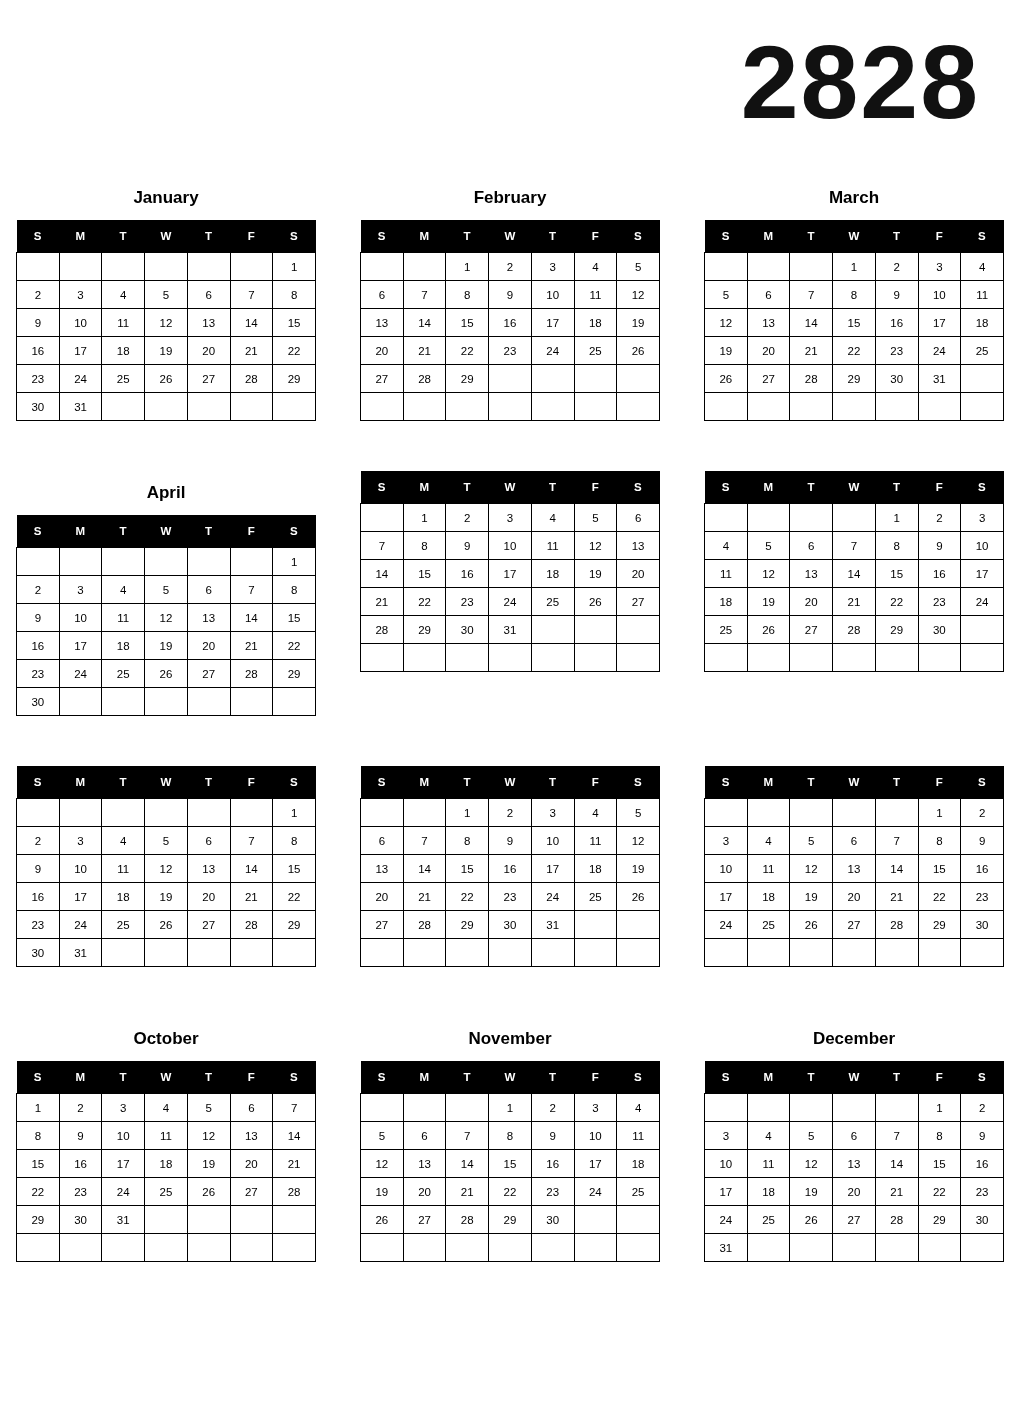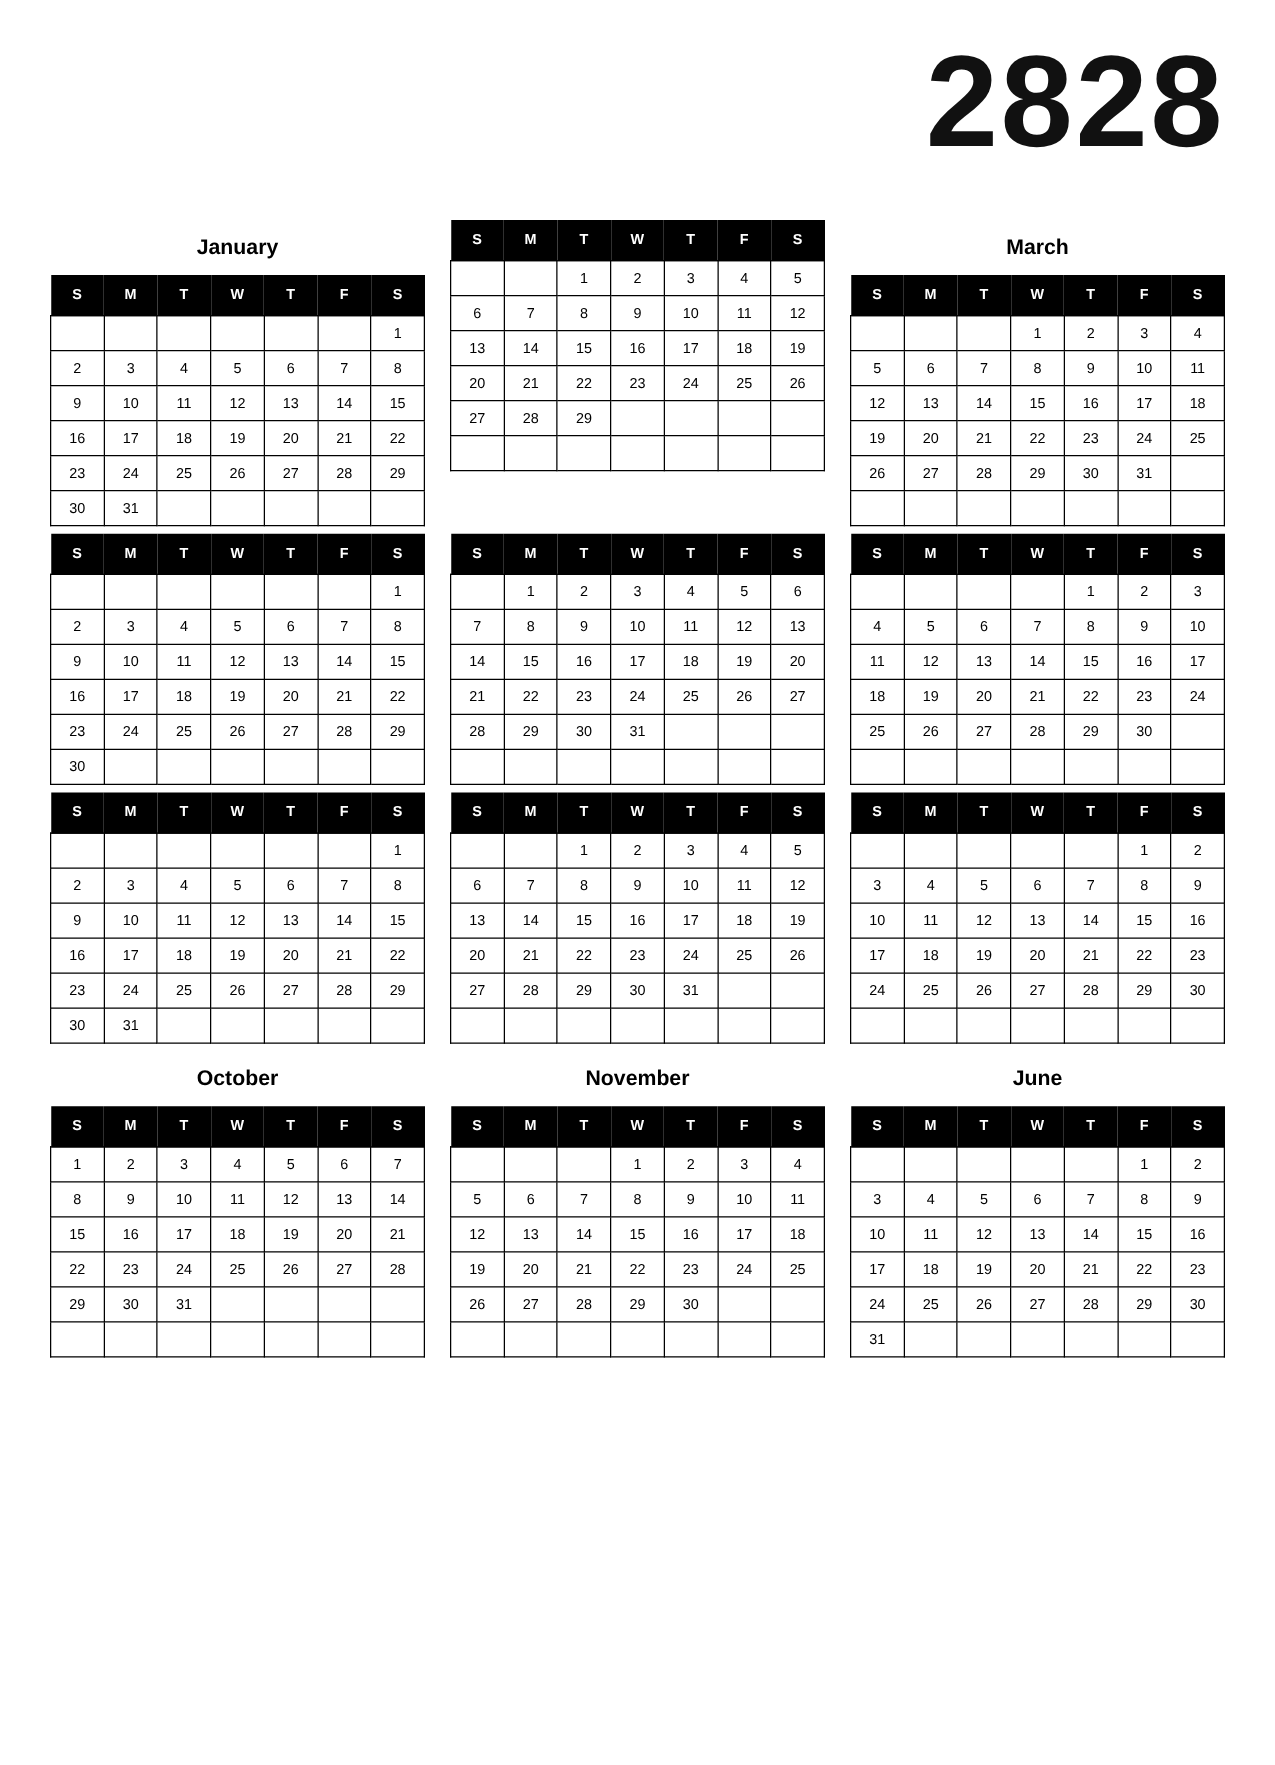--- a/index.html
+++ b/index.html
@@ -38,6 +38,7 @@
     justify-content: center;
     column-gap: 20px;
     row-gap: 0px;
+    gap: 44px;
   }
   .month {
     width: 300px;

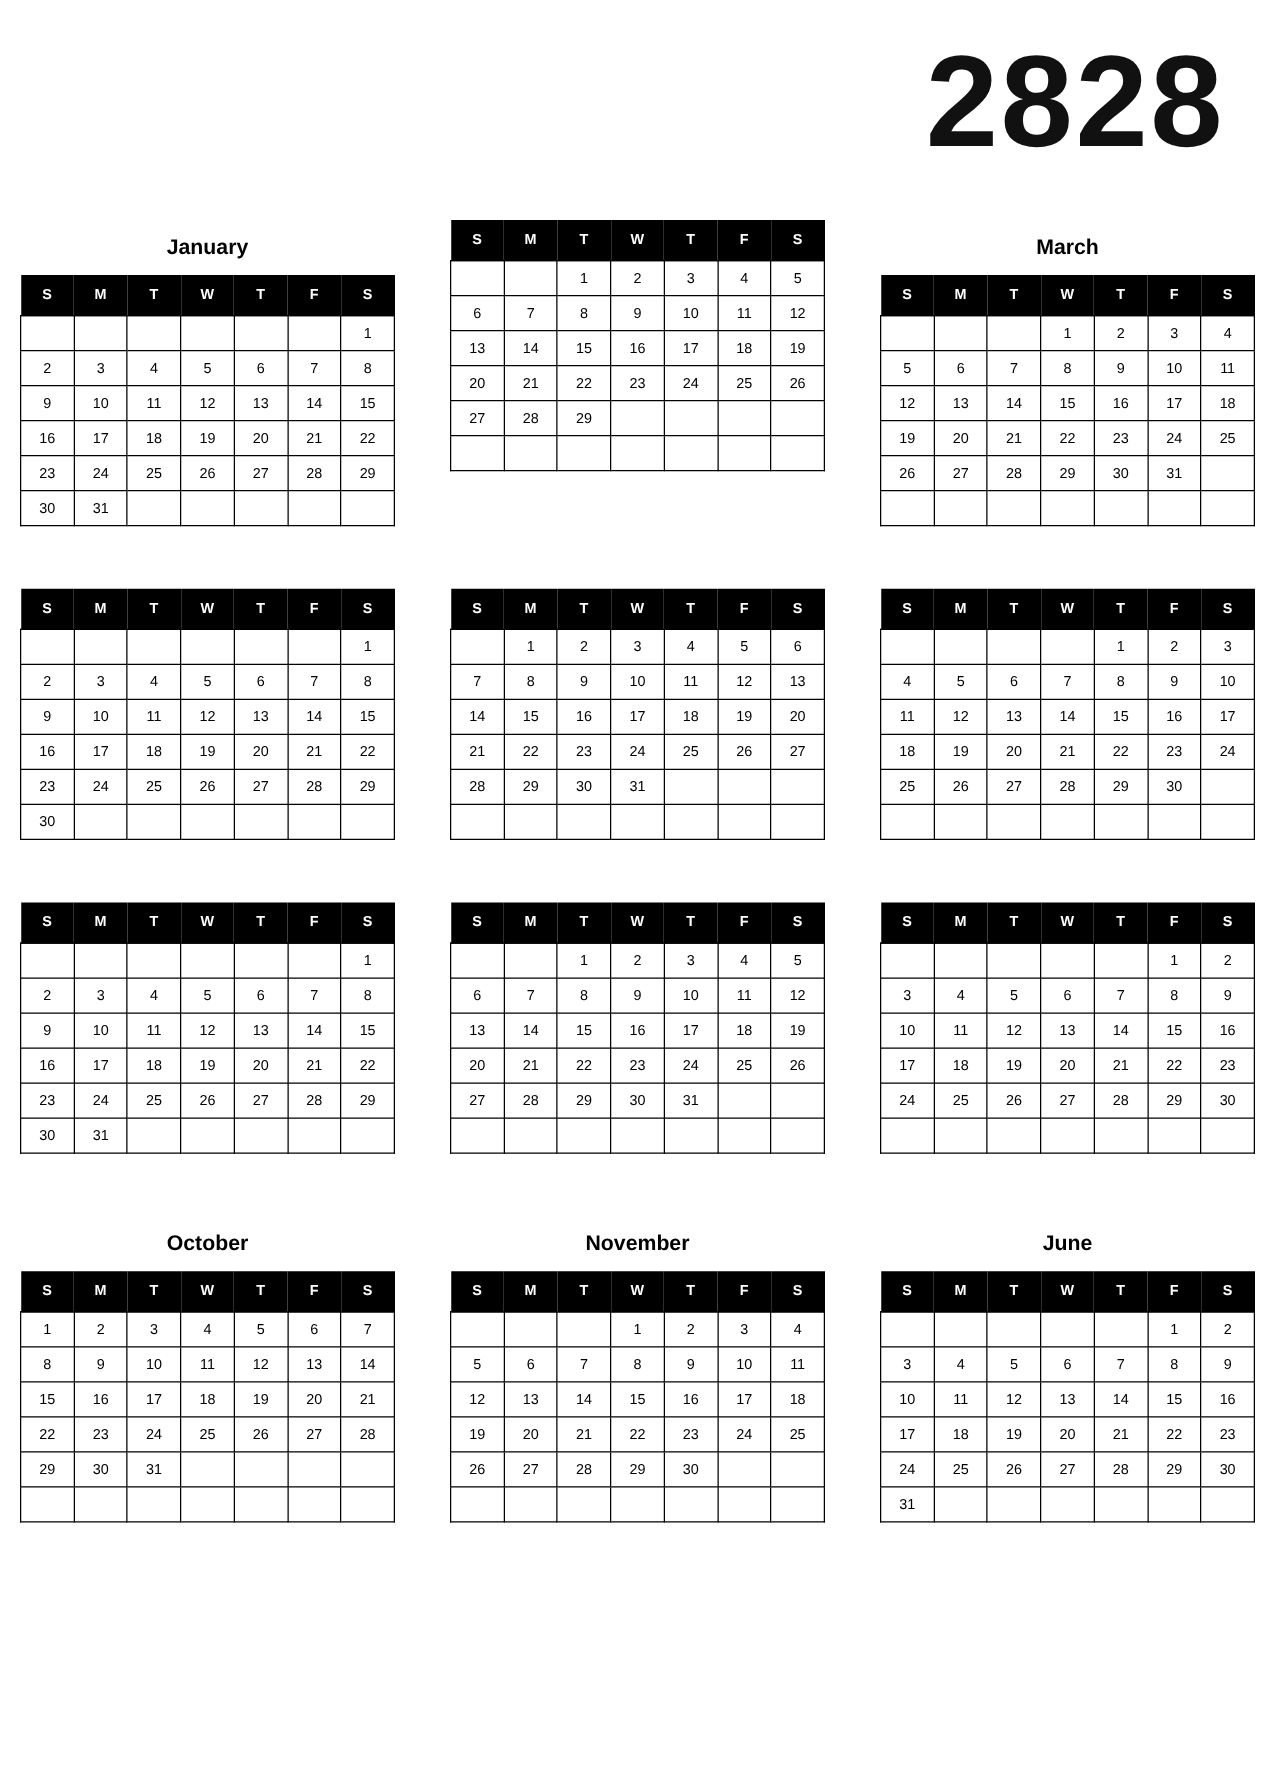--- a/index.html
+++ b/index.html
@@ -160,6 +160,7 @@
         </table>
       </div>
       <div class="month">
+        <div class="month-name">February</div>
         <table class="cal">
           <thead>
             <tr>

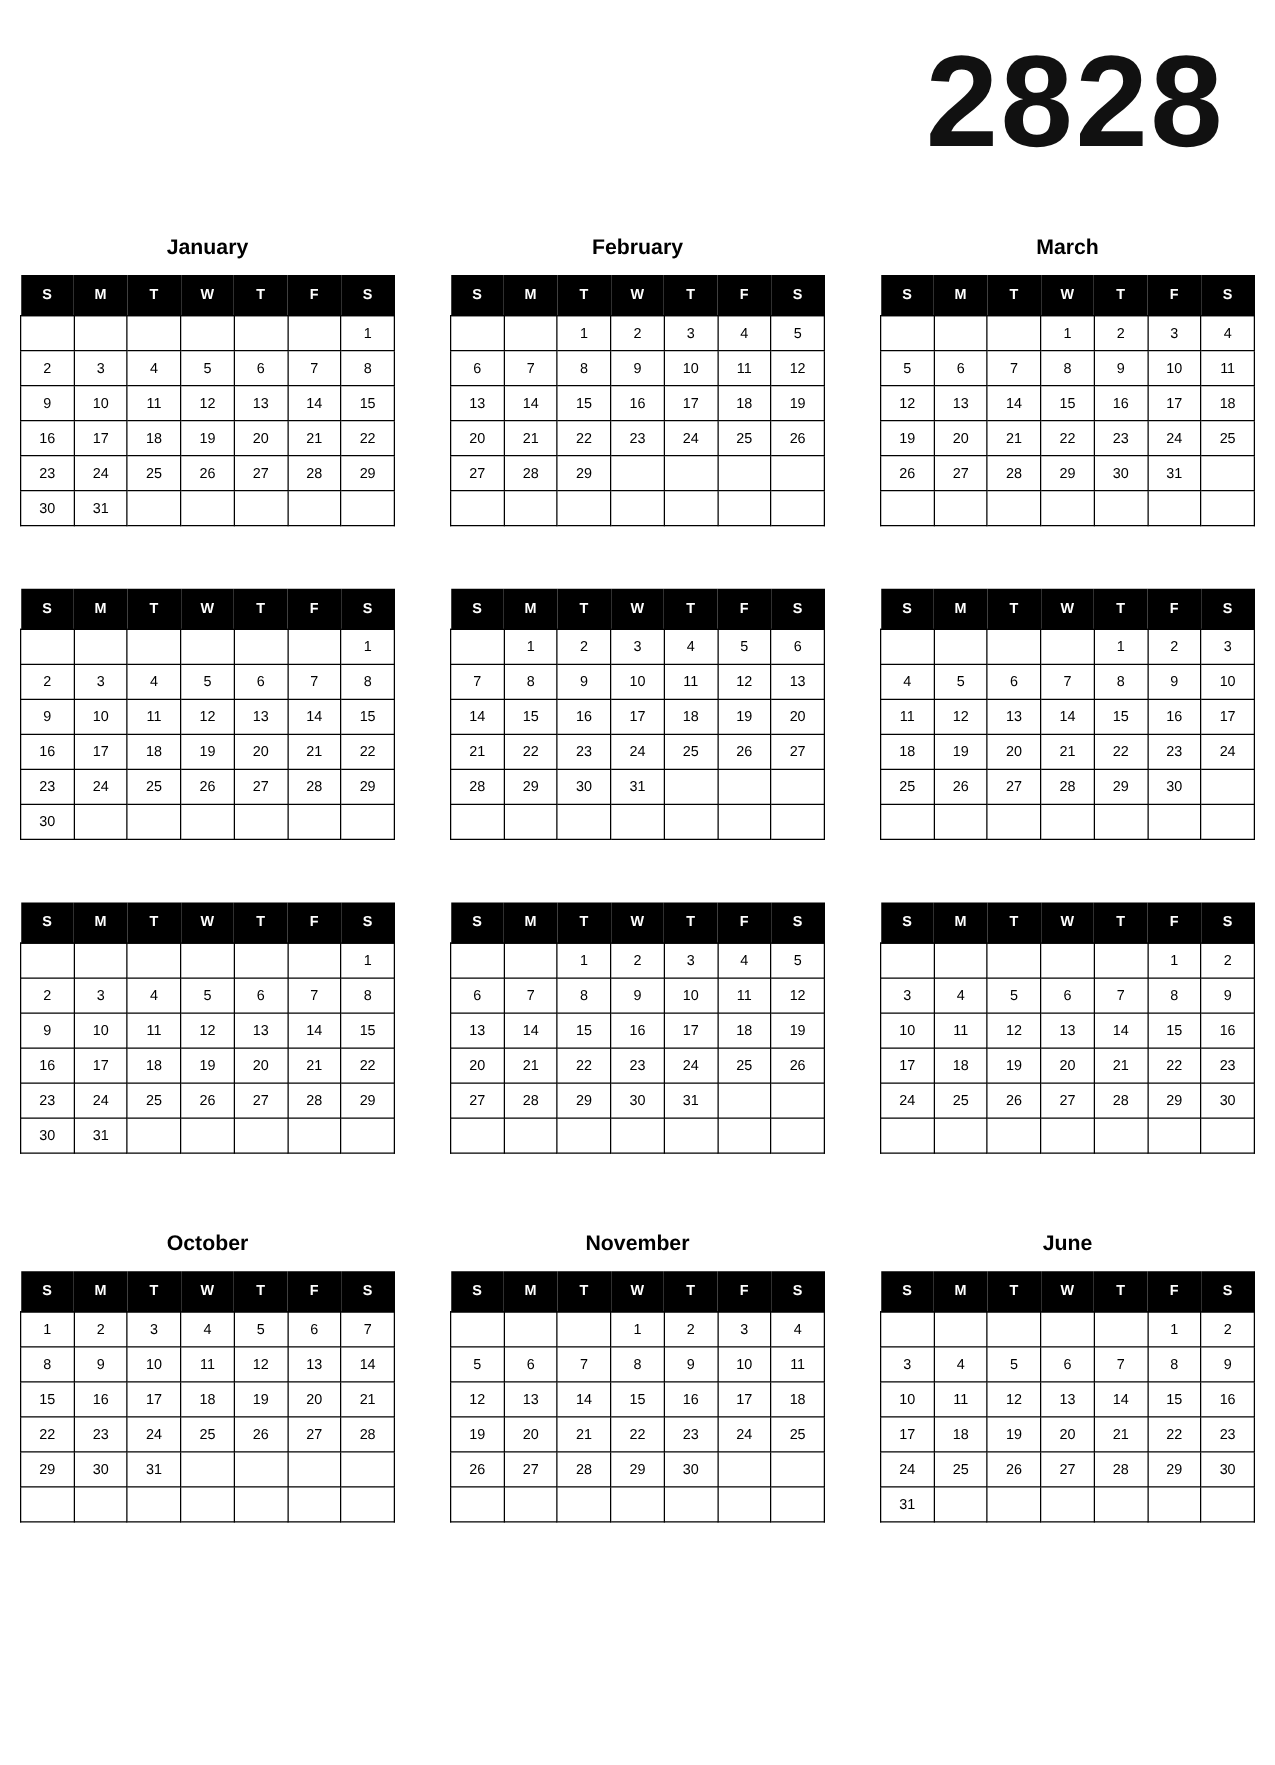--- a/index.html
+++ b/index.html
@@ -304,6 +304,7 @@
         </table>
       </div>
       <div class="month">
+        <div class="month-name">April</div>
         <table class="cal">
           <thead>
             <tr>

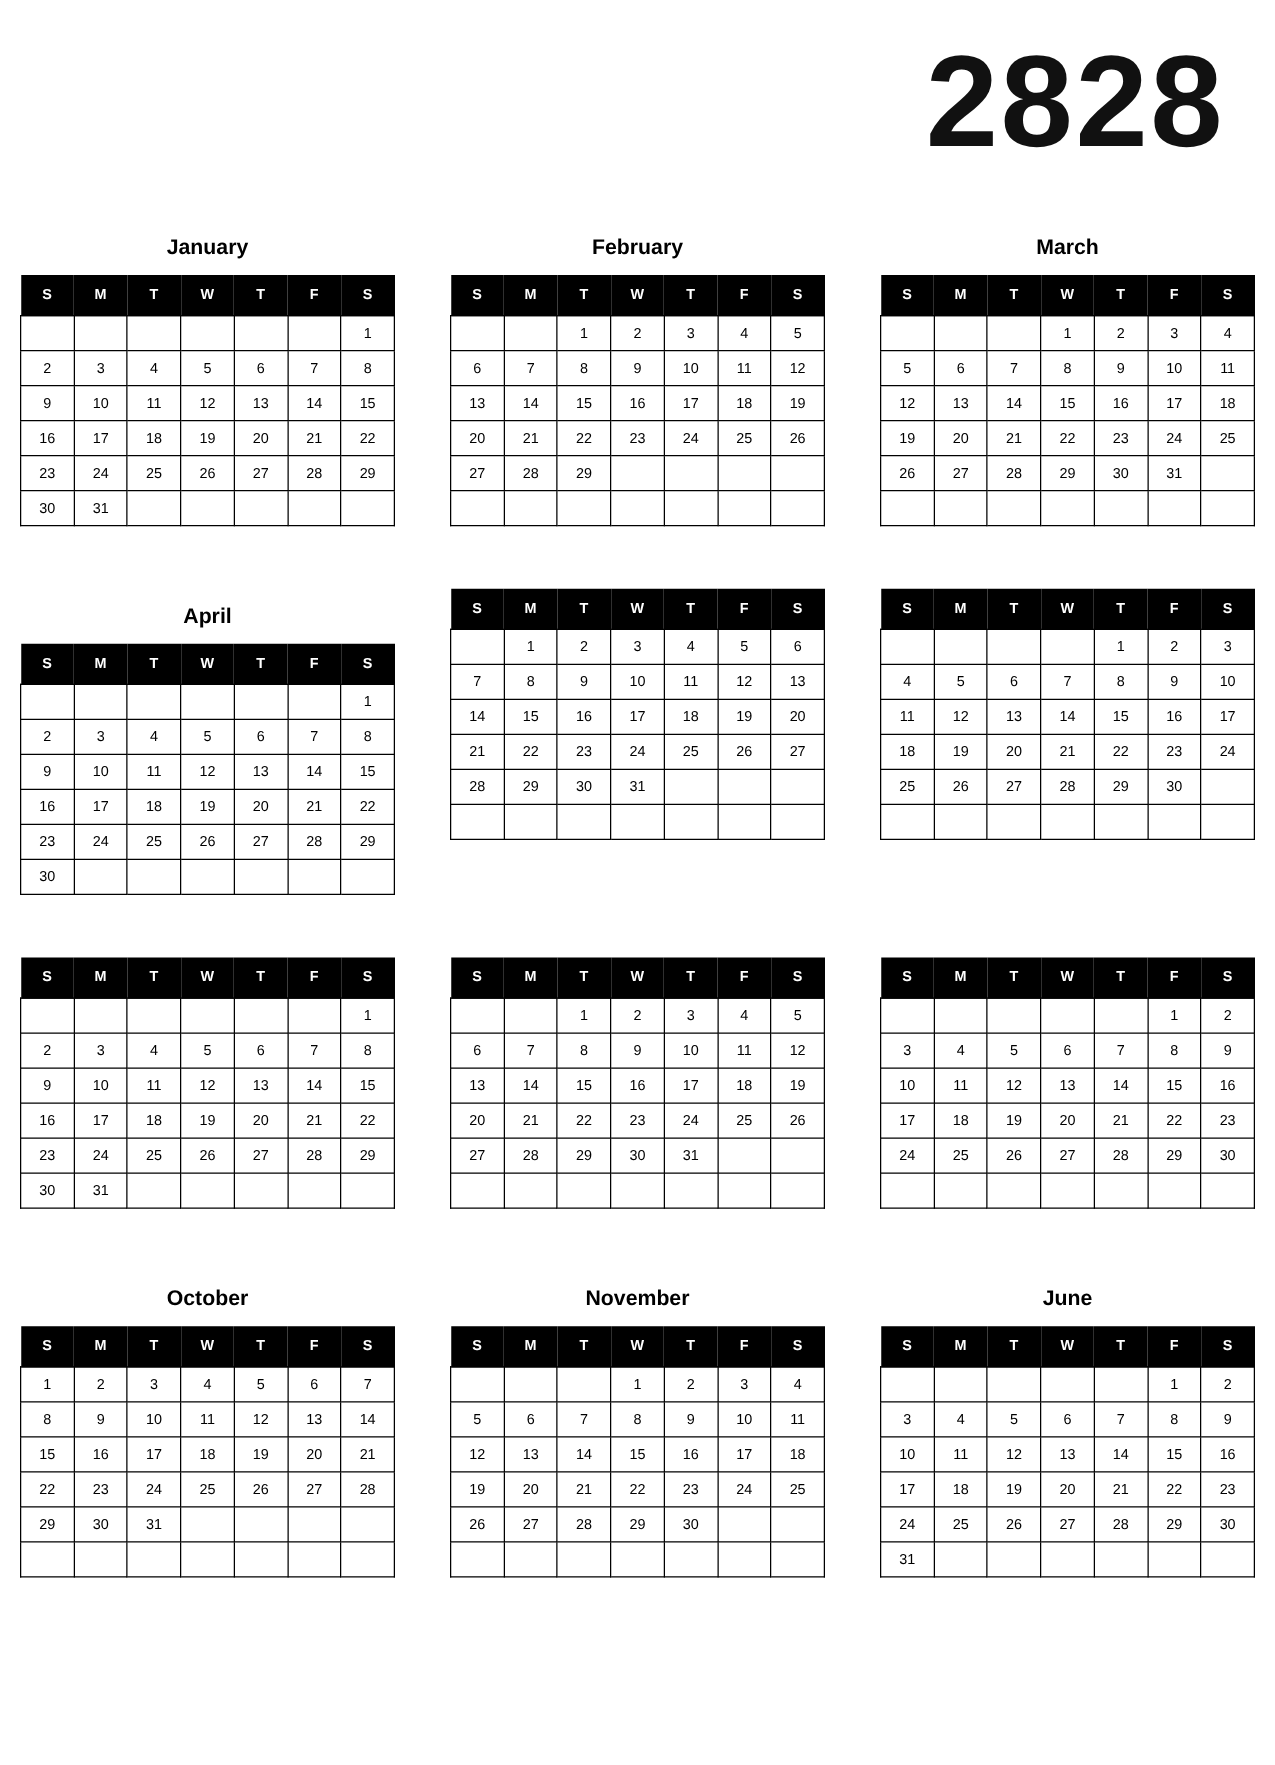--- a/index.html
+++ b/index.html
@@ -875,7 +875,7 @@
         </table>
       </div>
       <div class="month">
-        <div class="month-name">June</div>
+        <div class="month-name">December</div>
         <table class="cal">
           <thead>
             <tr>

